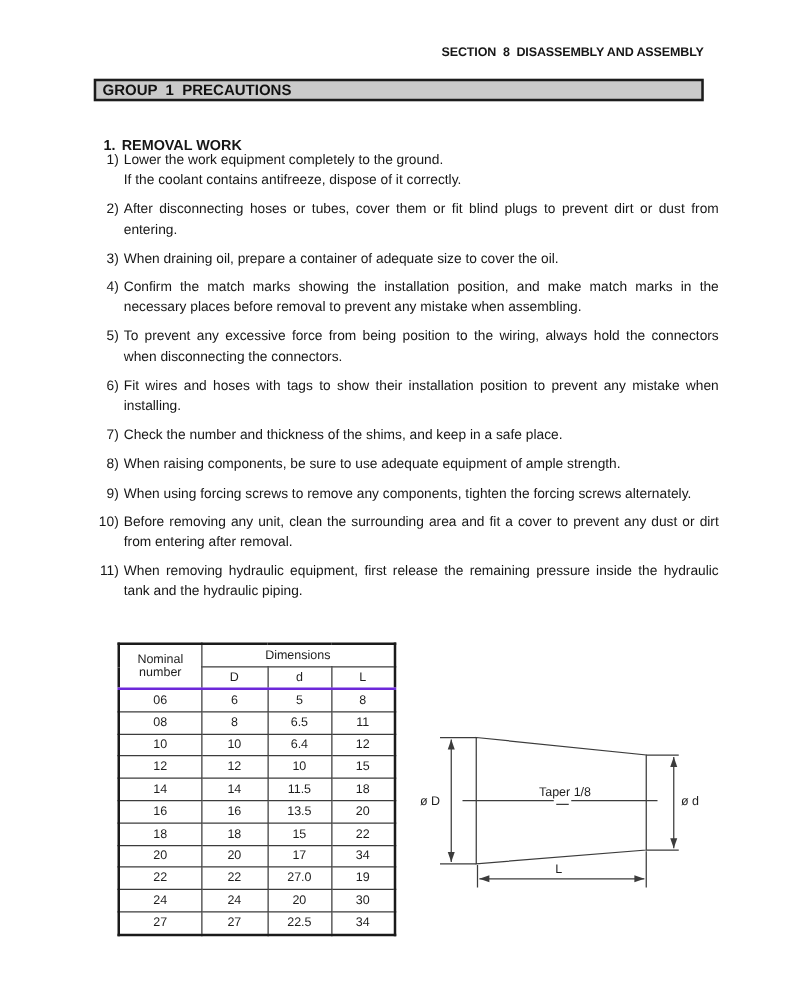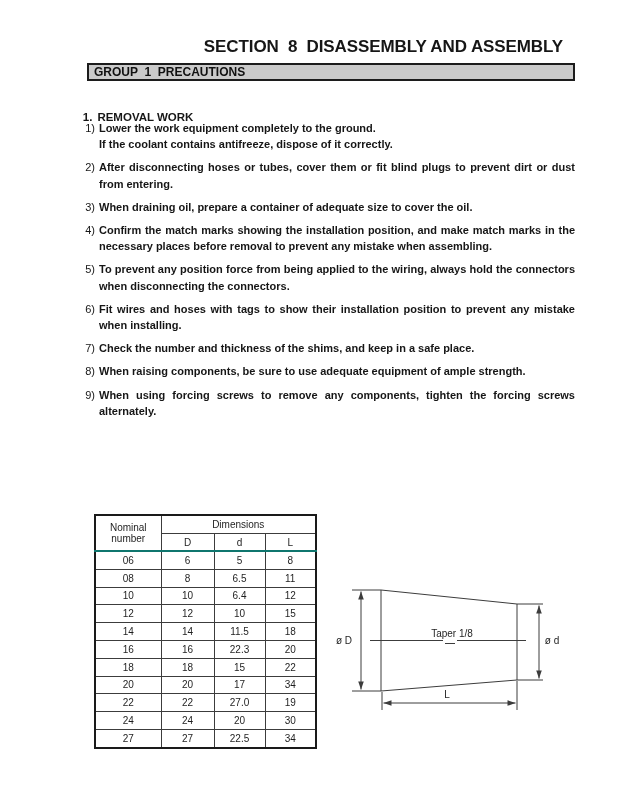--- a/index.html
+++ b/index.html
@@ -18,7 +18,7 @@
     position: absolute;
     top: 37px;
     right: 72px;
-    font-size: 17px;
+    font-size: 10px;
     font-weight: bold;
     letter-spacing: -0.1px;
     white-space: pre;

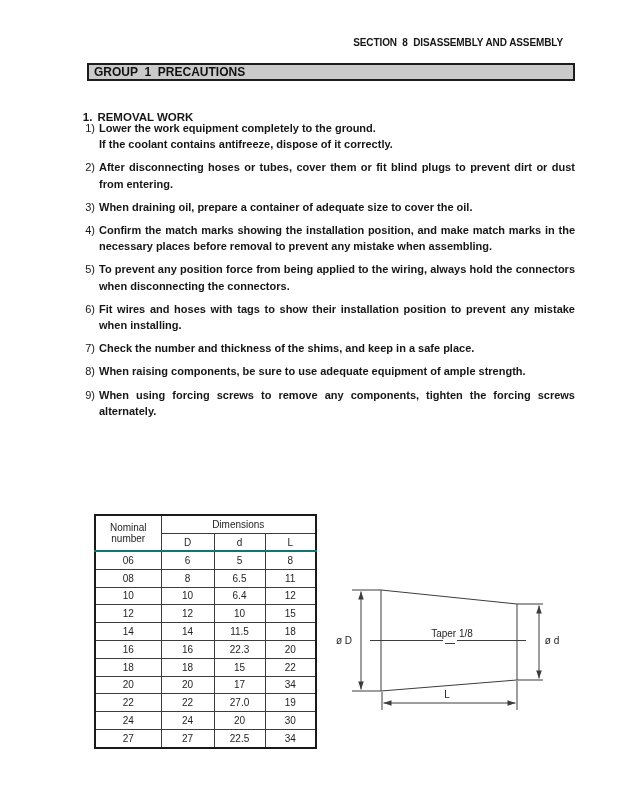--- a/index.html
+++ b/index.html
@@ -35,7 +35,6 @@
     display: flex;
     align-items: center;
     padding-left: 5px;
-    margin-left: 12px;
   }
   .group-title {
     font-size: 12px;

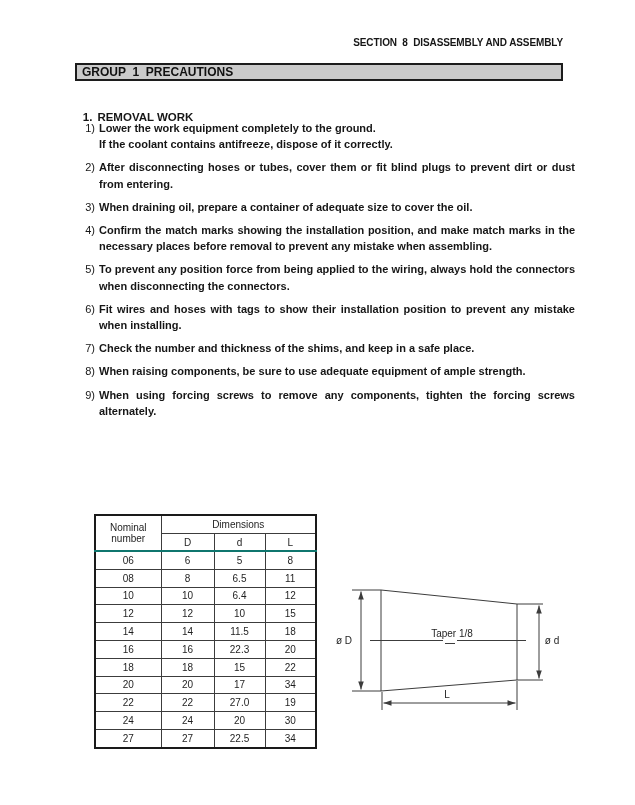--- a/index.html
+++ b/index.html
@@ -74,7 +74,6 @@
     flex: 1;
     text-align: justify;
     white-space: pre-line;
-    font-weight: bold;
   }
 
   

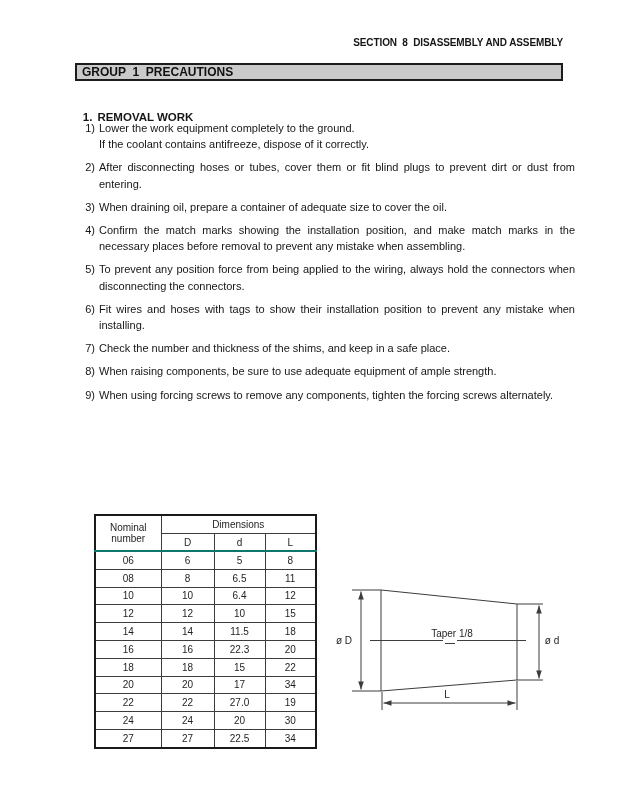--- a/index.html
+++ b/index.html
@@ -151,7 +151,7 @@
       </div>
       <div class="item">
         <span class="num">5)</span>
-        <div class="body">To prevent any position force from being applied to the wiring, always hold the connectors when disconnecting the connectors.</div>
+        <div class="body">To prevent any excessive force from being position to the wiring, always hold the connectors when disconnecting the connectors.</div>
       </div>
       <div class="item">
         <span class="num">6)</span>

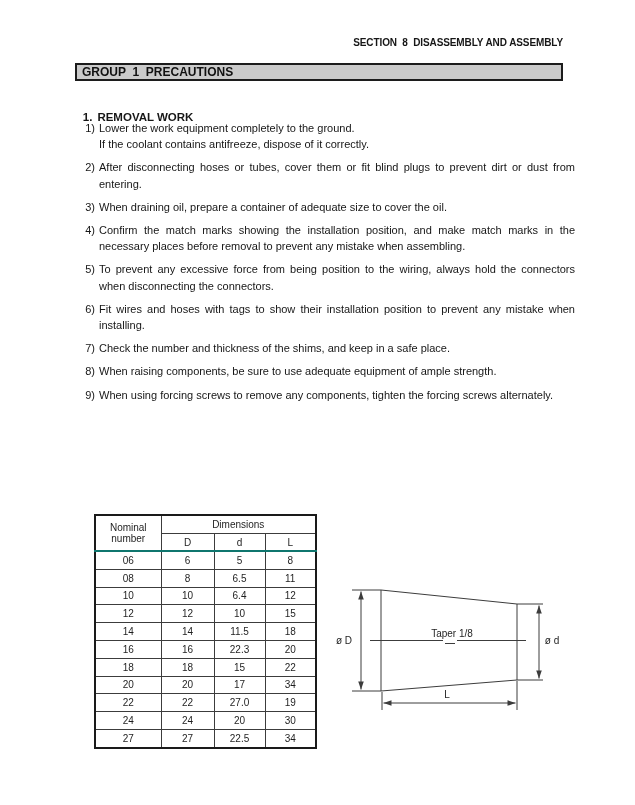--- a/index.html
+++ b/index.html
@@ -168,6 +168,10 @@
       <div class="item">
         <span class="num">9)</span>
         <div class="body">When using forcing screws to remove any components, tighten the forcing screws alternately.</div>
+      </div>
+      <div class="item">
+        <span class="num">10)</span>
+        <div class="body">Before removing any unit, clean the surrounding area and fit a cover to prevent any dust or dirt from entering after removal.</div>
       </div>
     </div>
 

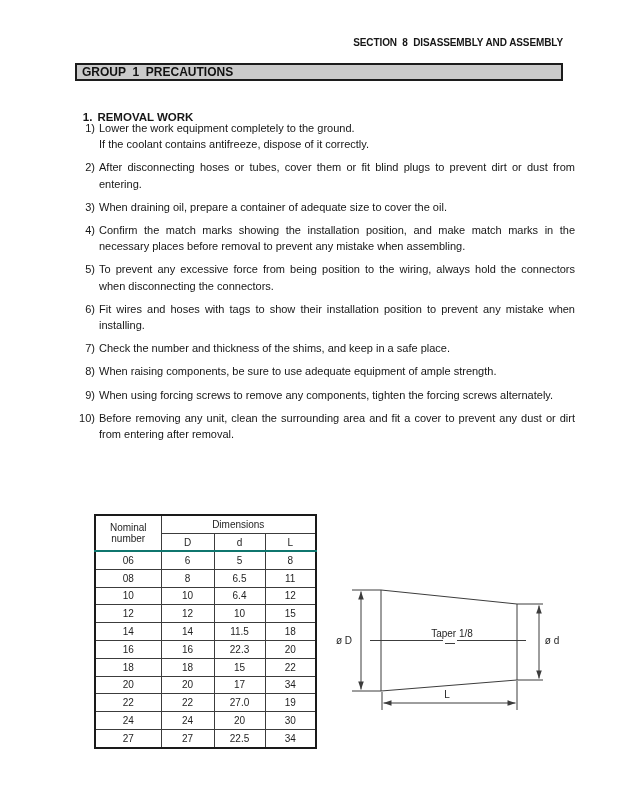--- a/index.html
+++ b/index.html
@@ -172,6 +172,10 @@
       <div class="item">
         <span class="num">10)</span>
         <div class="body">Before removing any unit, clean the surrounding area and fit a cover to prevent any dust or dirt from entering after removal.</div>
+      </div>
+      <div class="item">
+        <span class="num">11)</span>
+        <div class="body">When removing hydraulic equipment, first release the remaining pressure inside the hydraulic tank and the hydraulic piping.</div>
       </div>
     </div>
 

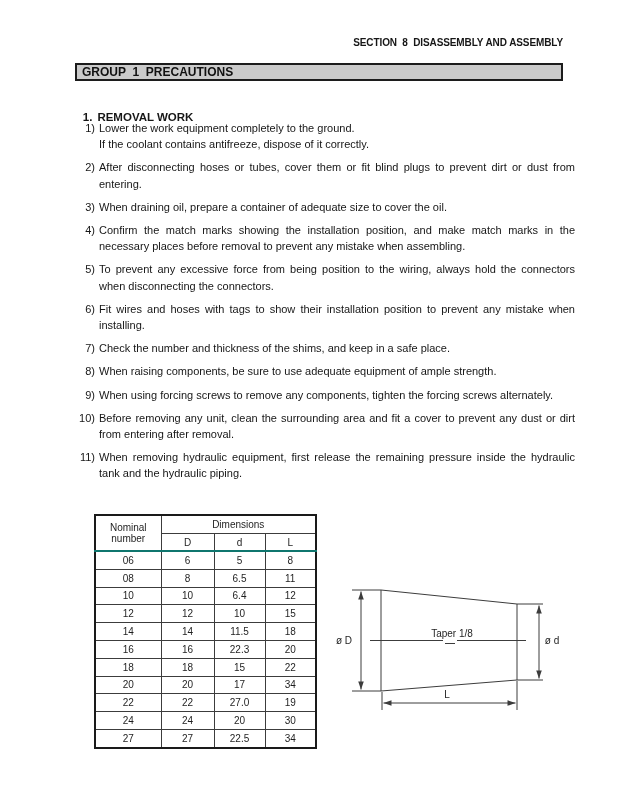--- a/index.html
+++ b/index.html
@@ -97,7 +97,7 @@
   }
   .cork-table thead tr.top-row th { height: 17px; }
   .cork-table thead tr.sub-row th { height: 16px; }
-  .cork-table thead { border-bottom: 2px solid #0f766e; }
+  .cork-table thead { border-bottom: 2px solid #6d28d9; }
   .cork-table tbody td { height: 16.8px; }
   .col-nominal { width: 66px; }
   .col-D { width: 53px; }

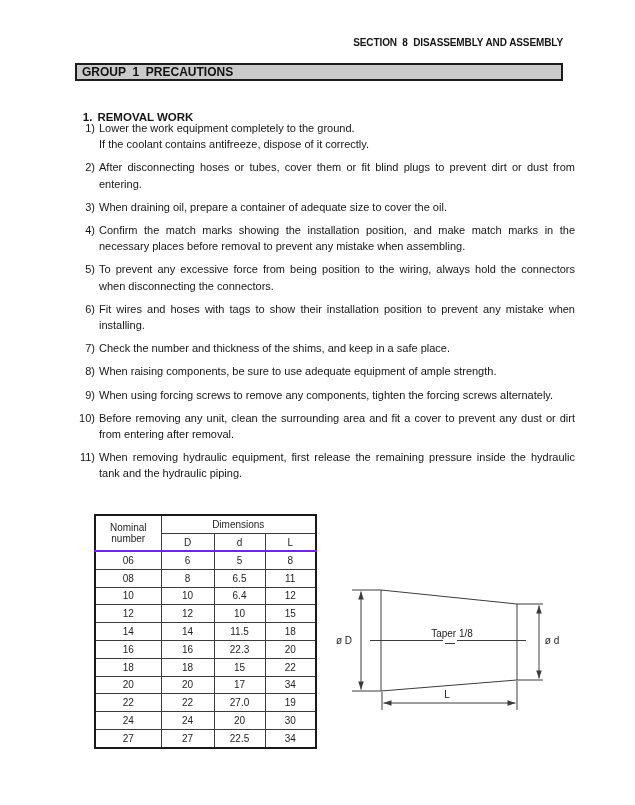--- a/index.html
+++ b/index.html
@@ -232,7 +232,7 @@
         <tr>
           <td>16</td>
           <td>16</td>
-          <td>22.3</td>
+          <td>13.5</td>
           <td>20</td>
         </tr>
         <tr>

